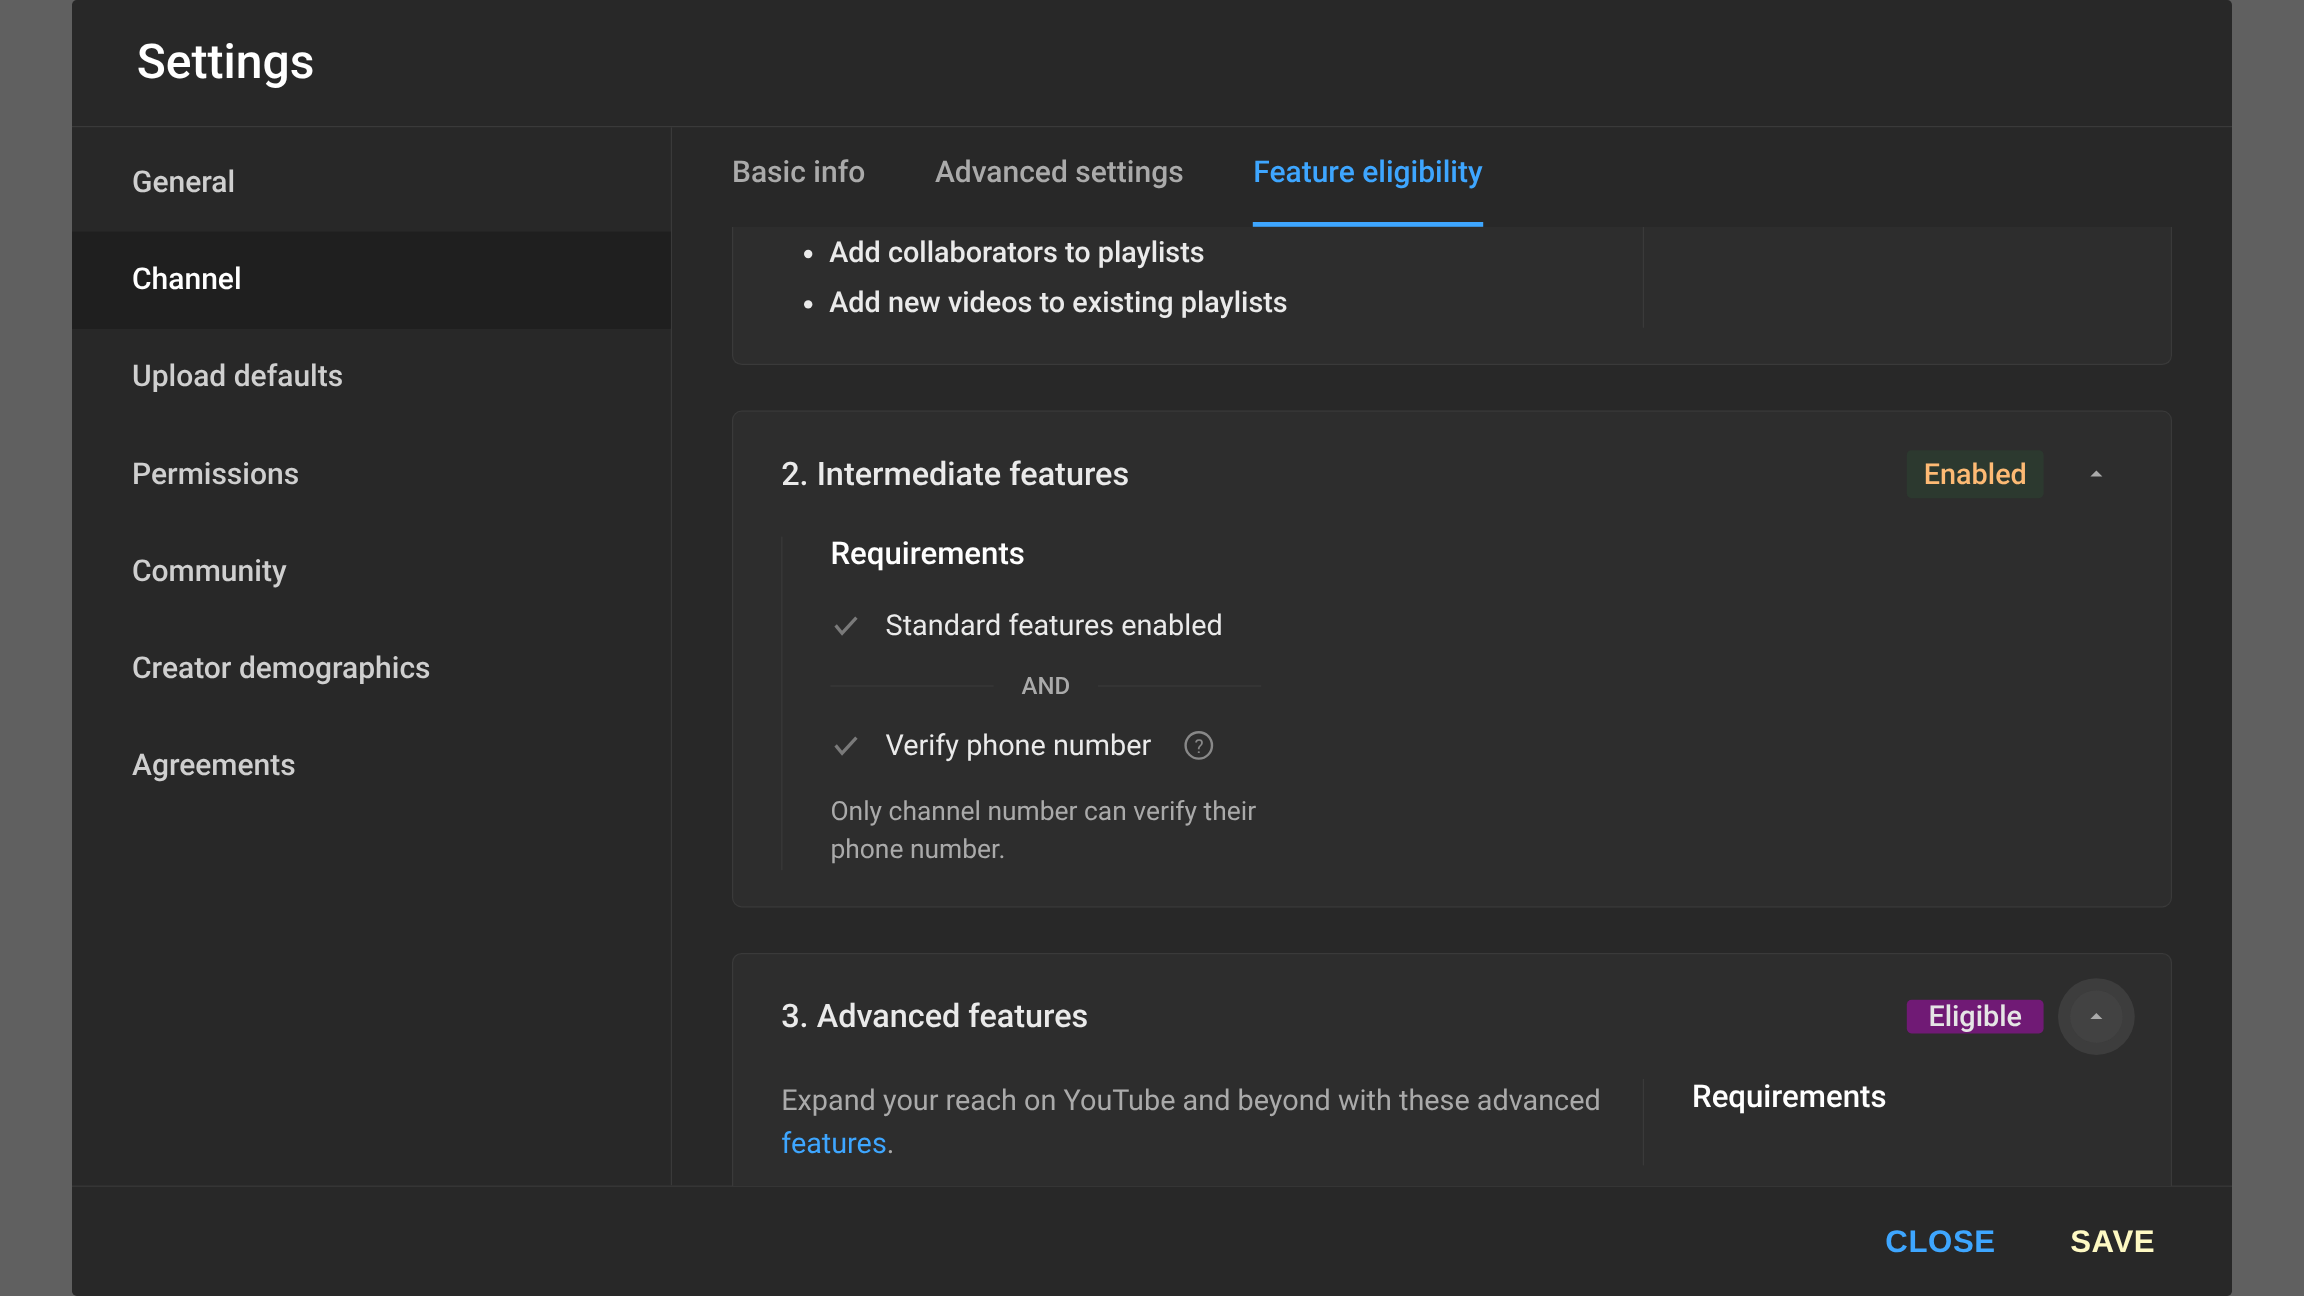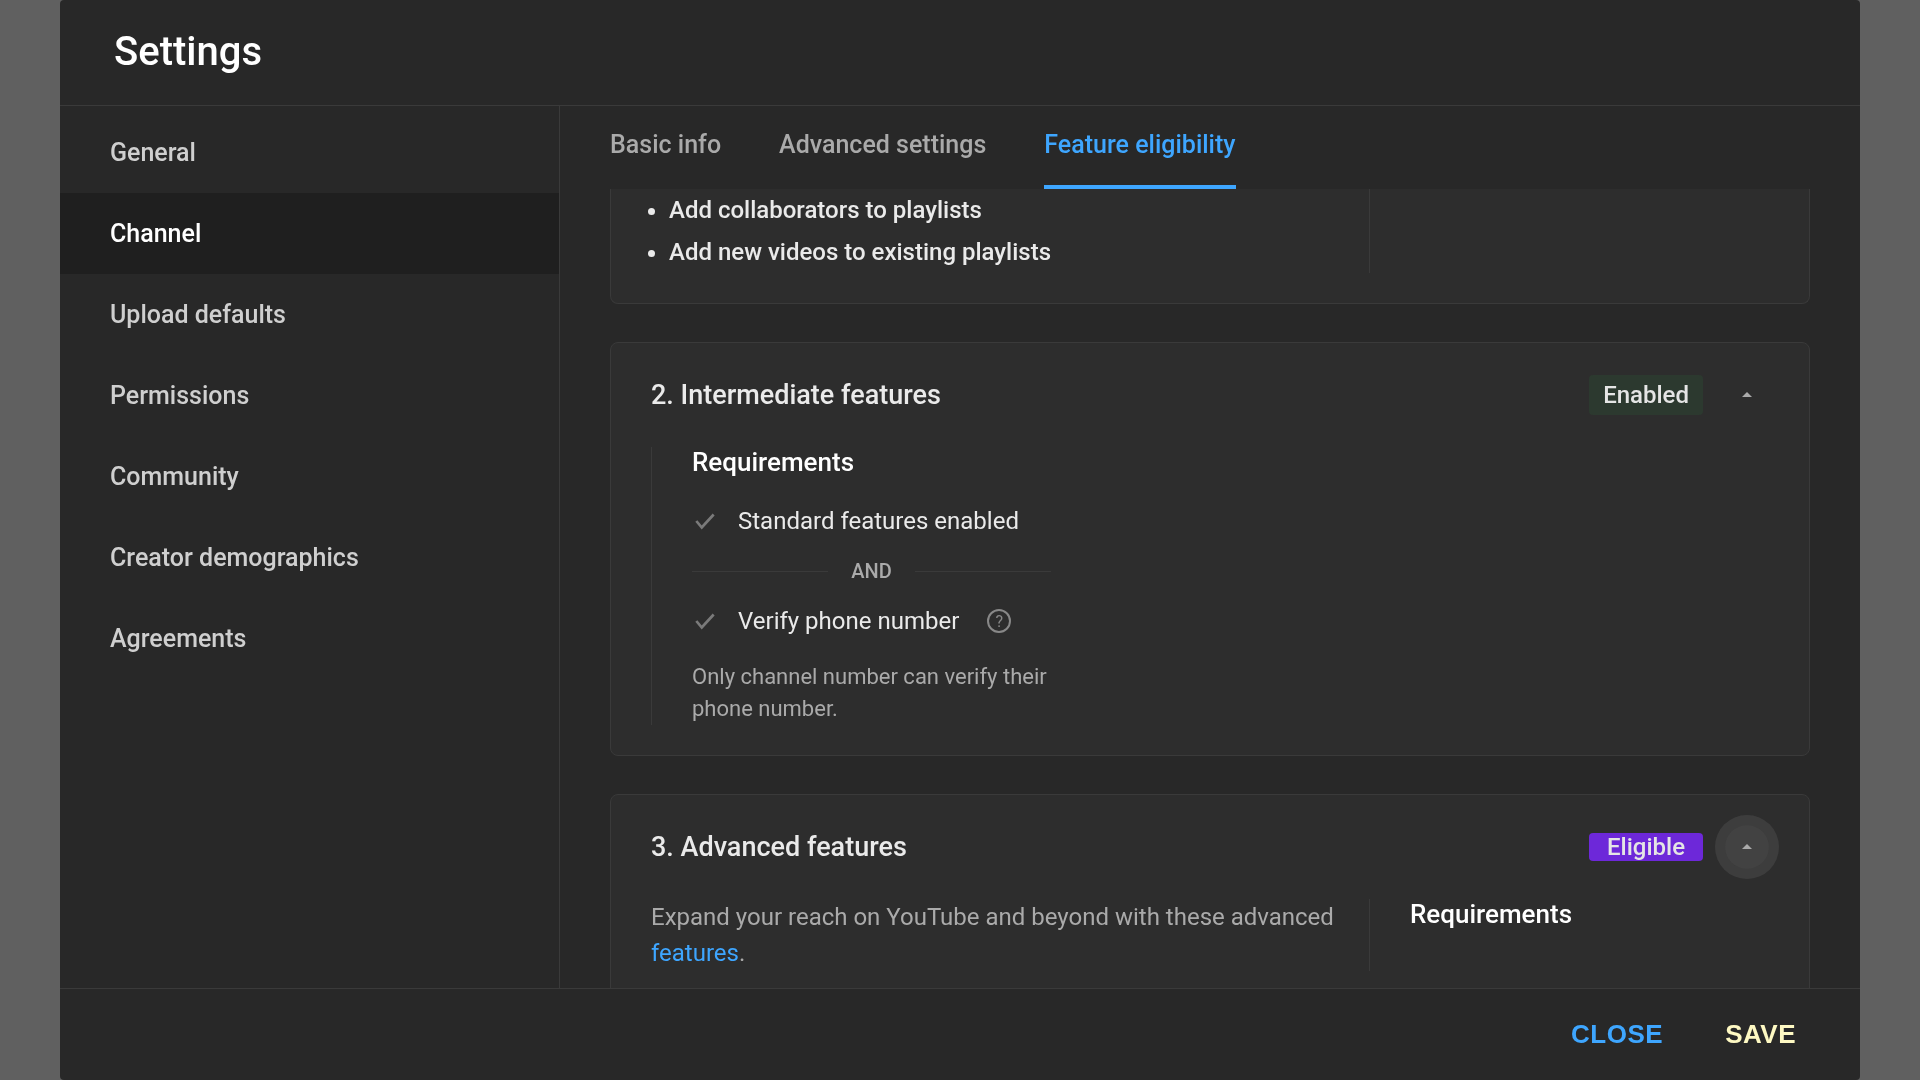--- a/index.html
+++ b/index.html
@@ -85,7 +85,7 @@
   border: 1px solid #3a3a3a;
   border-top: none;
   border-radius: 0 0 8px 8px;
-  padding: 0 40px 30px 18px;
+  padding: 0 40px 30px 40px;
   margin-bottom: 38px;
   display: flex;
 }

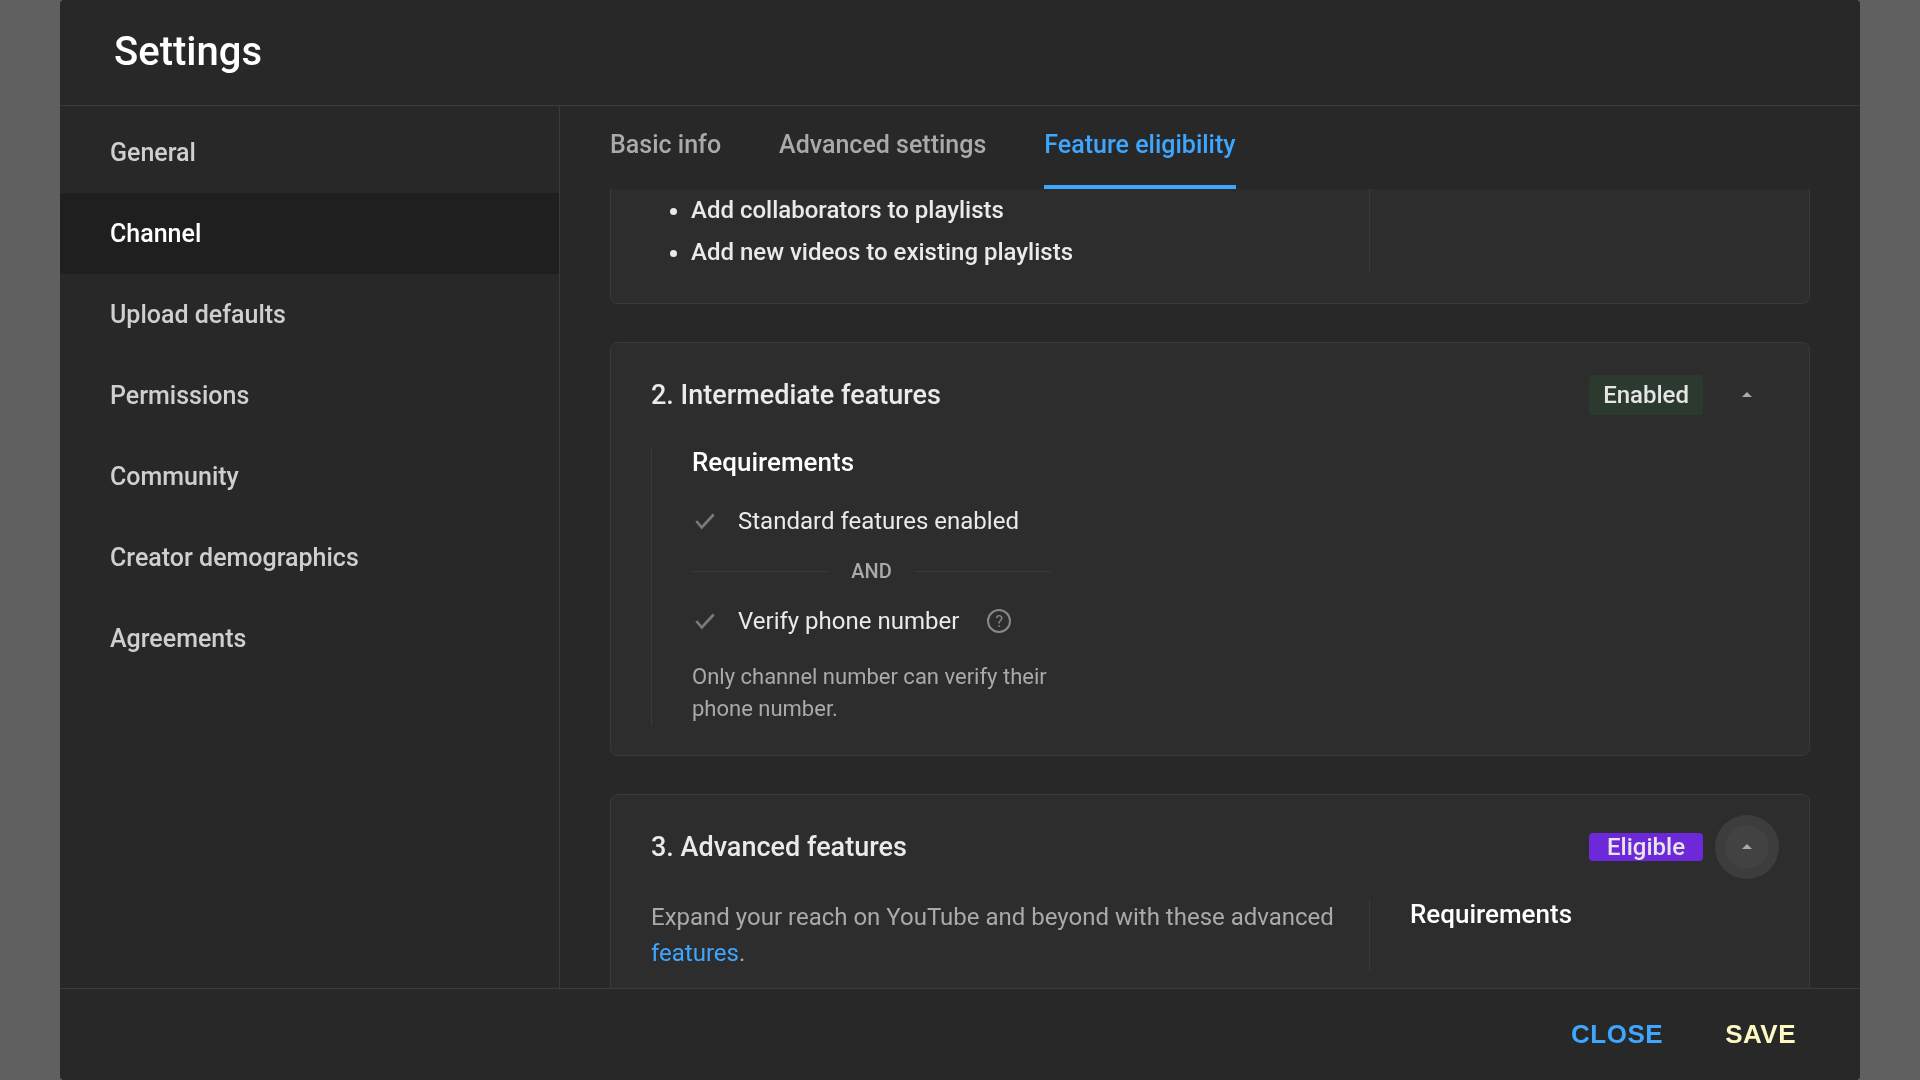--- a/index.html
+++ b/index.html
@@ -118,7 +118,7 @@
   padding: 6px 14px;
   border-radius: 4px;
 }
-.badge.enabled { color: #e5e5e5; background: rgba(43,166,64,0.1); }
+.badge.enabled { color: #fdba74; background: rgba(43,166,64,0.1); }
 .badge.eligible { color: #e5e5e5; background: #6d28d9; padding: 0 18px; }
 .chevron {
   width: 44px; height: 44px;

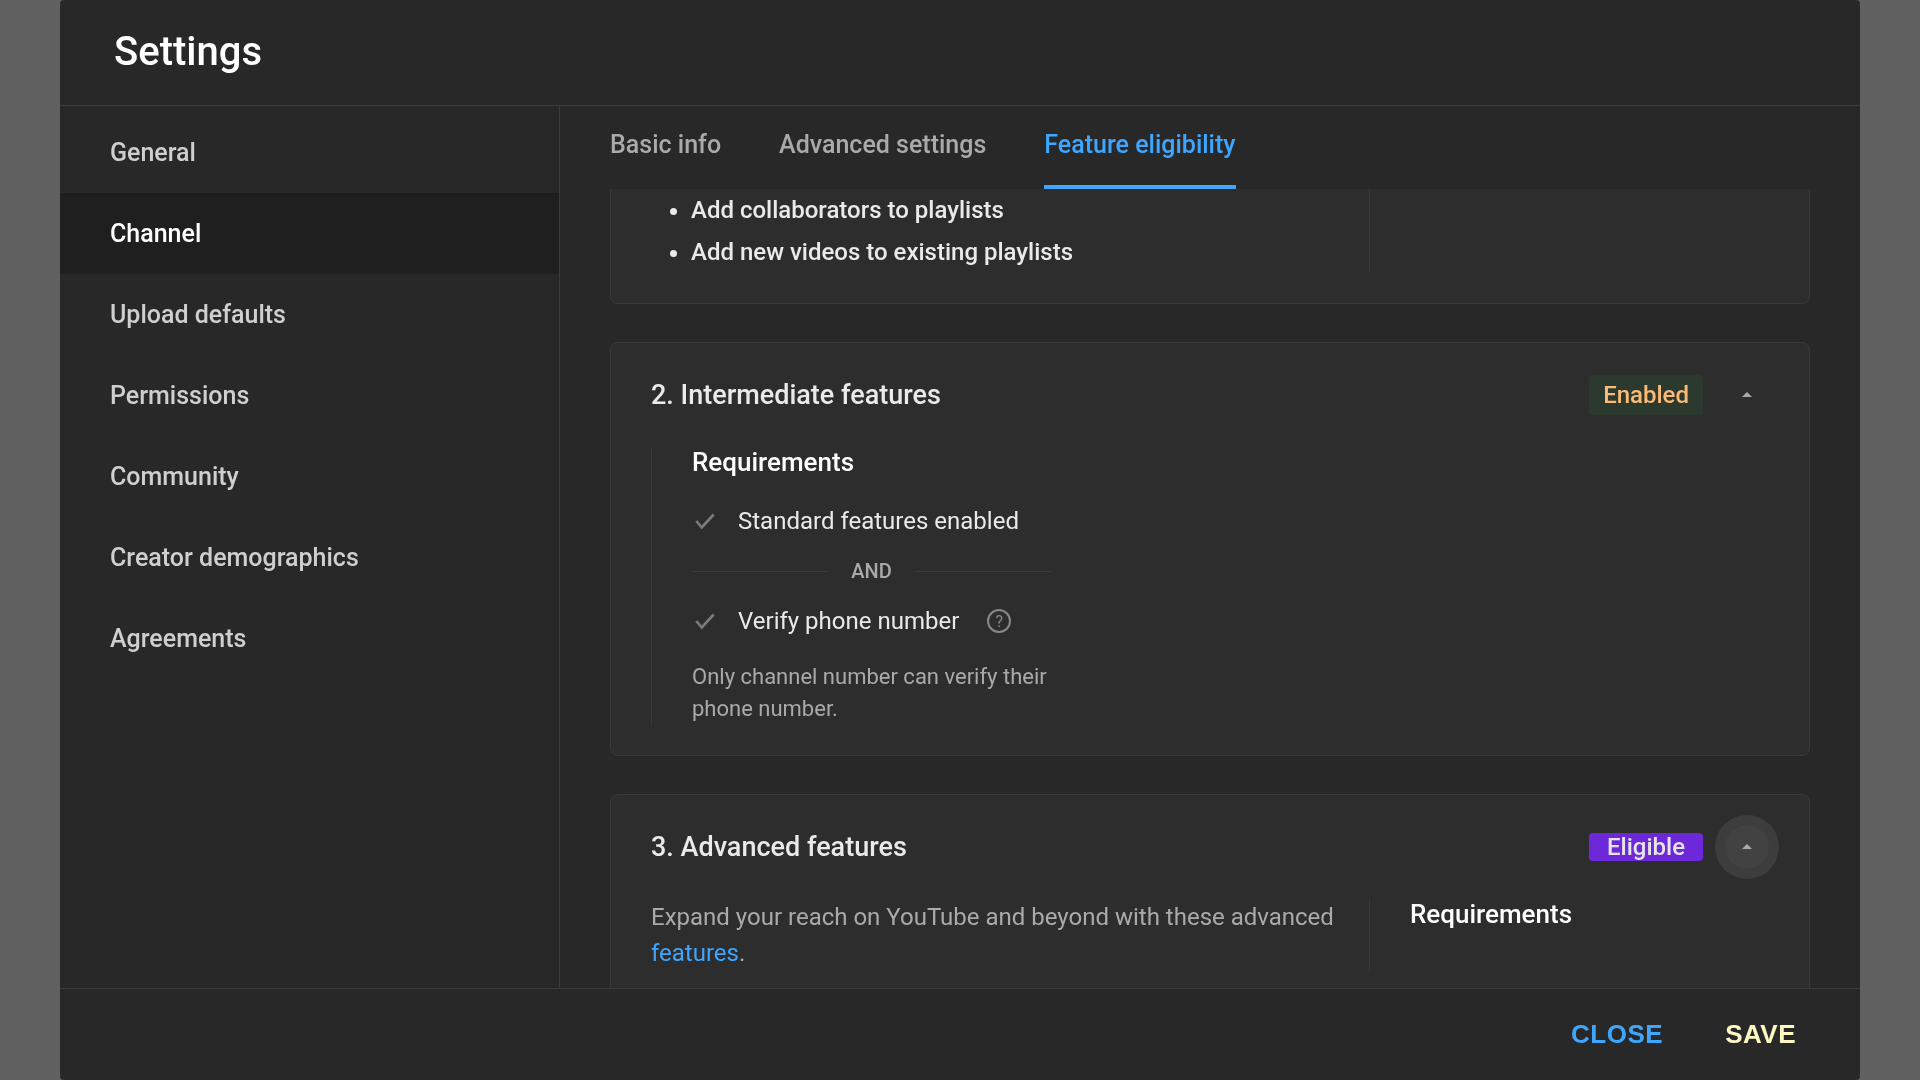--- a/index.html
+++ b/index.html
@@ -119,7 +119,7 @@
   border-radius: 4px;
 }
 .badge.enabled { color: #fdba74; background: rgba(43,166,64,0.1); }
-.badge.eligible { color: #e5e5e5; background: #6d28d9; padding: 0 18px; }
+.badge.eligible { color: #e5e5e5; background: #701a75; padding: 0 18px; }
 .chevron {
   width: 44px; height: 44px;
   display: flex; align-items: center; justify-content: center;

